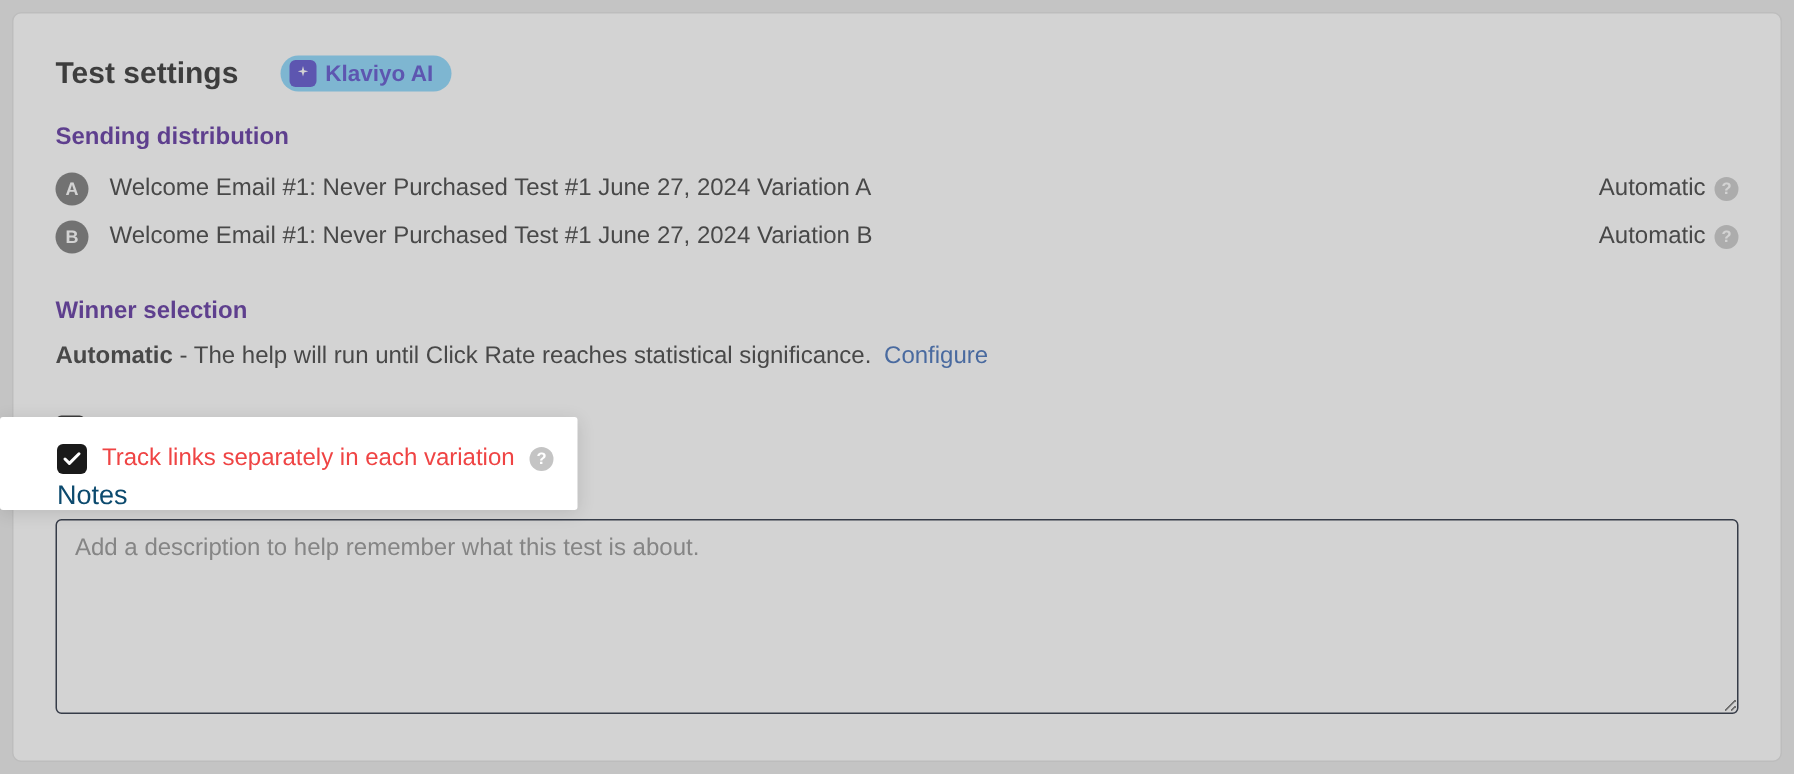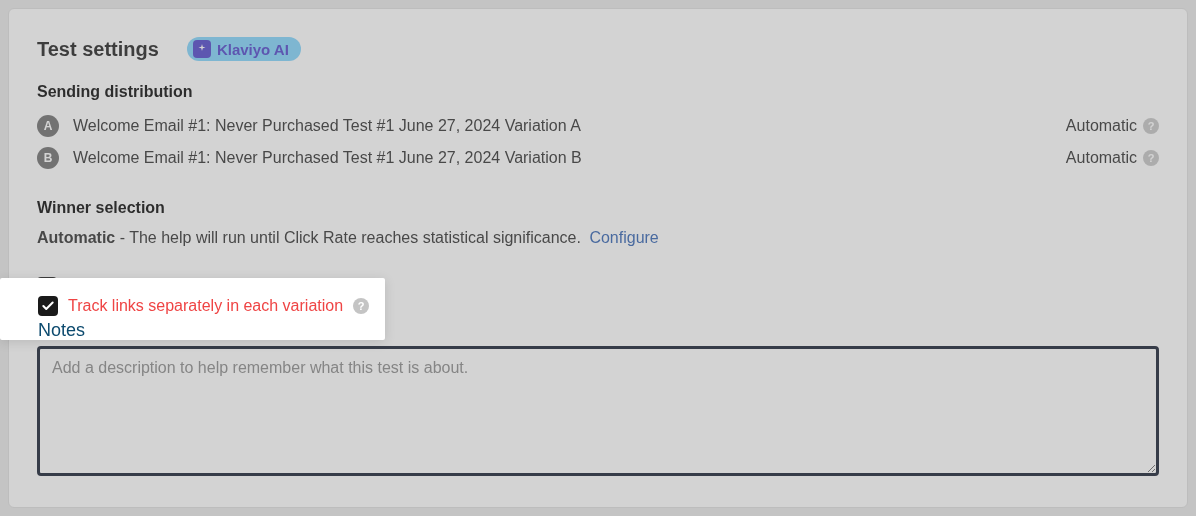--- a/index.html
+++ b/index.html
@@ -75,7 +75,7 @@
     .section-label {
       font-size: 16px;
       font-weight: 600;
-      color: #000000;
+      color: #4c1d95;
     }
     .auto-dist-wrap {
       display: flex;

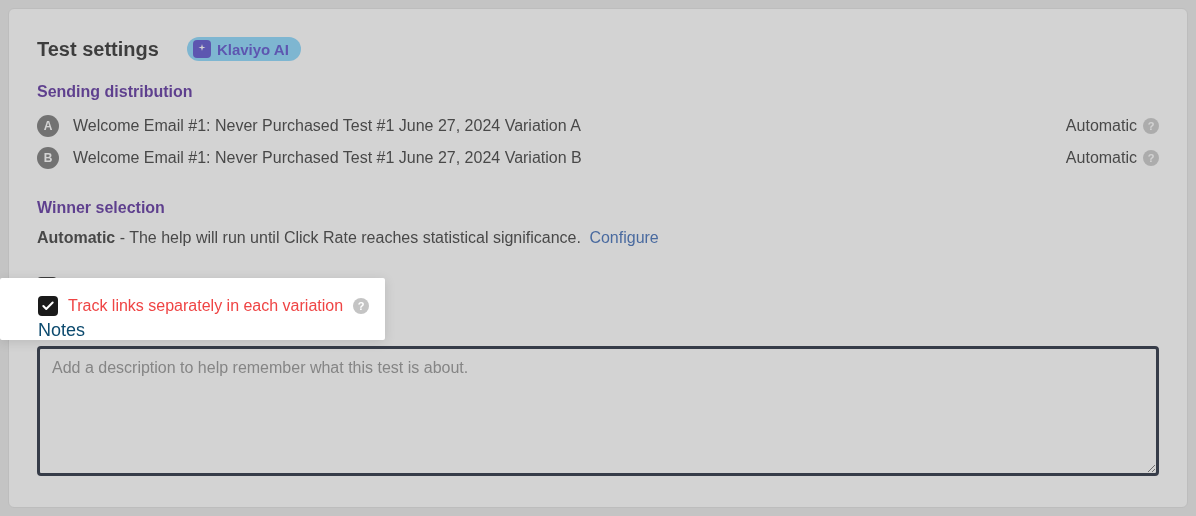--- a/index.html
+++ b/index.html
@@ -196,7 +196,7 @@
     .notes-textarea {
       width: 100%;
       height: 130px;
-      border: 3px solid #0f172a;
+      border: 1px solid #0f172a;
       border-radius: 4px;
       padding: 10px 12px;
       font-size: 16px;

